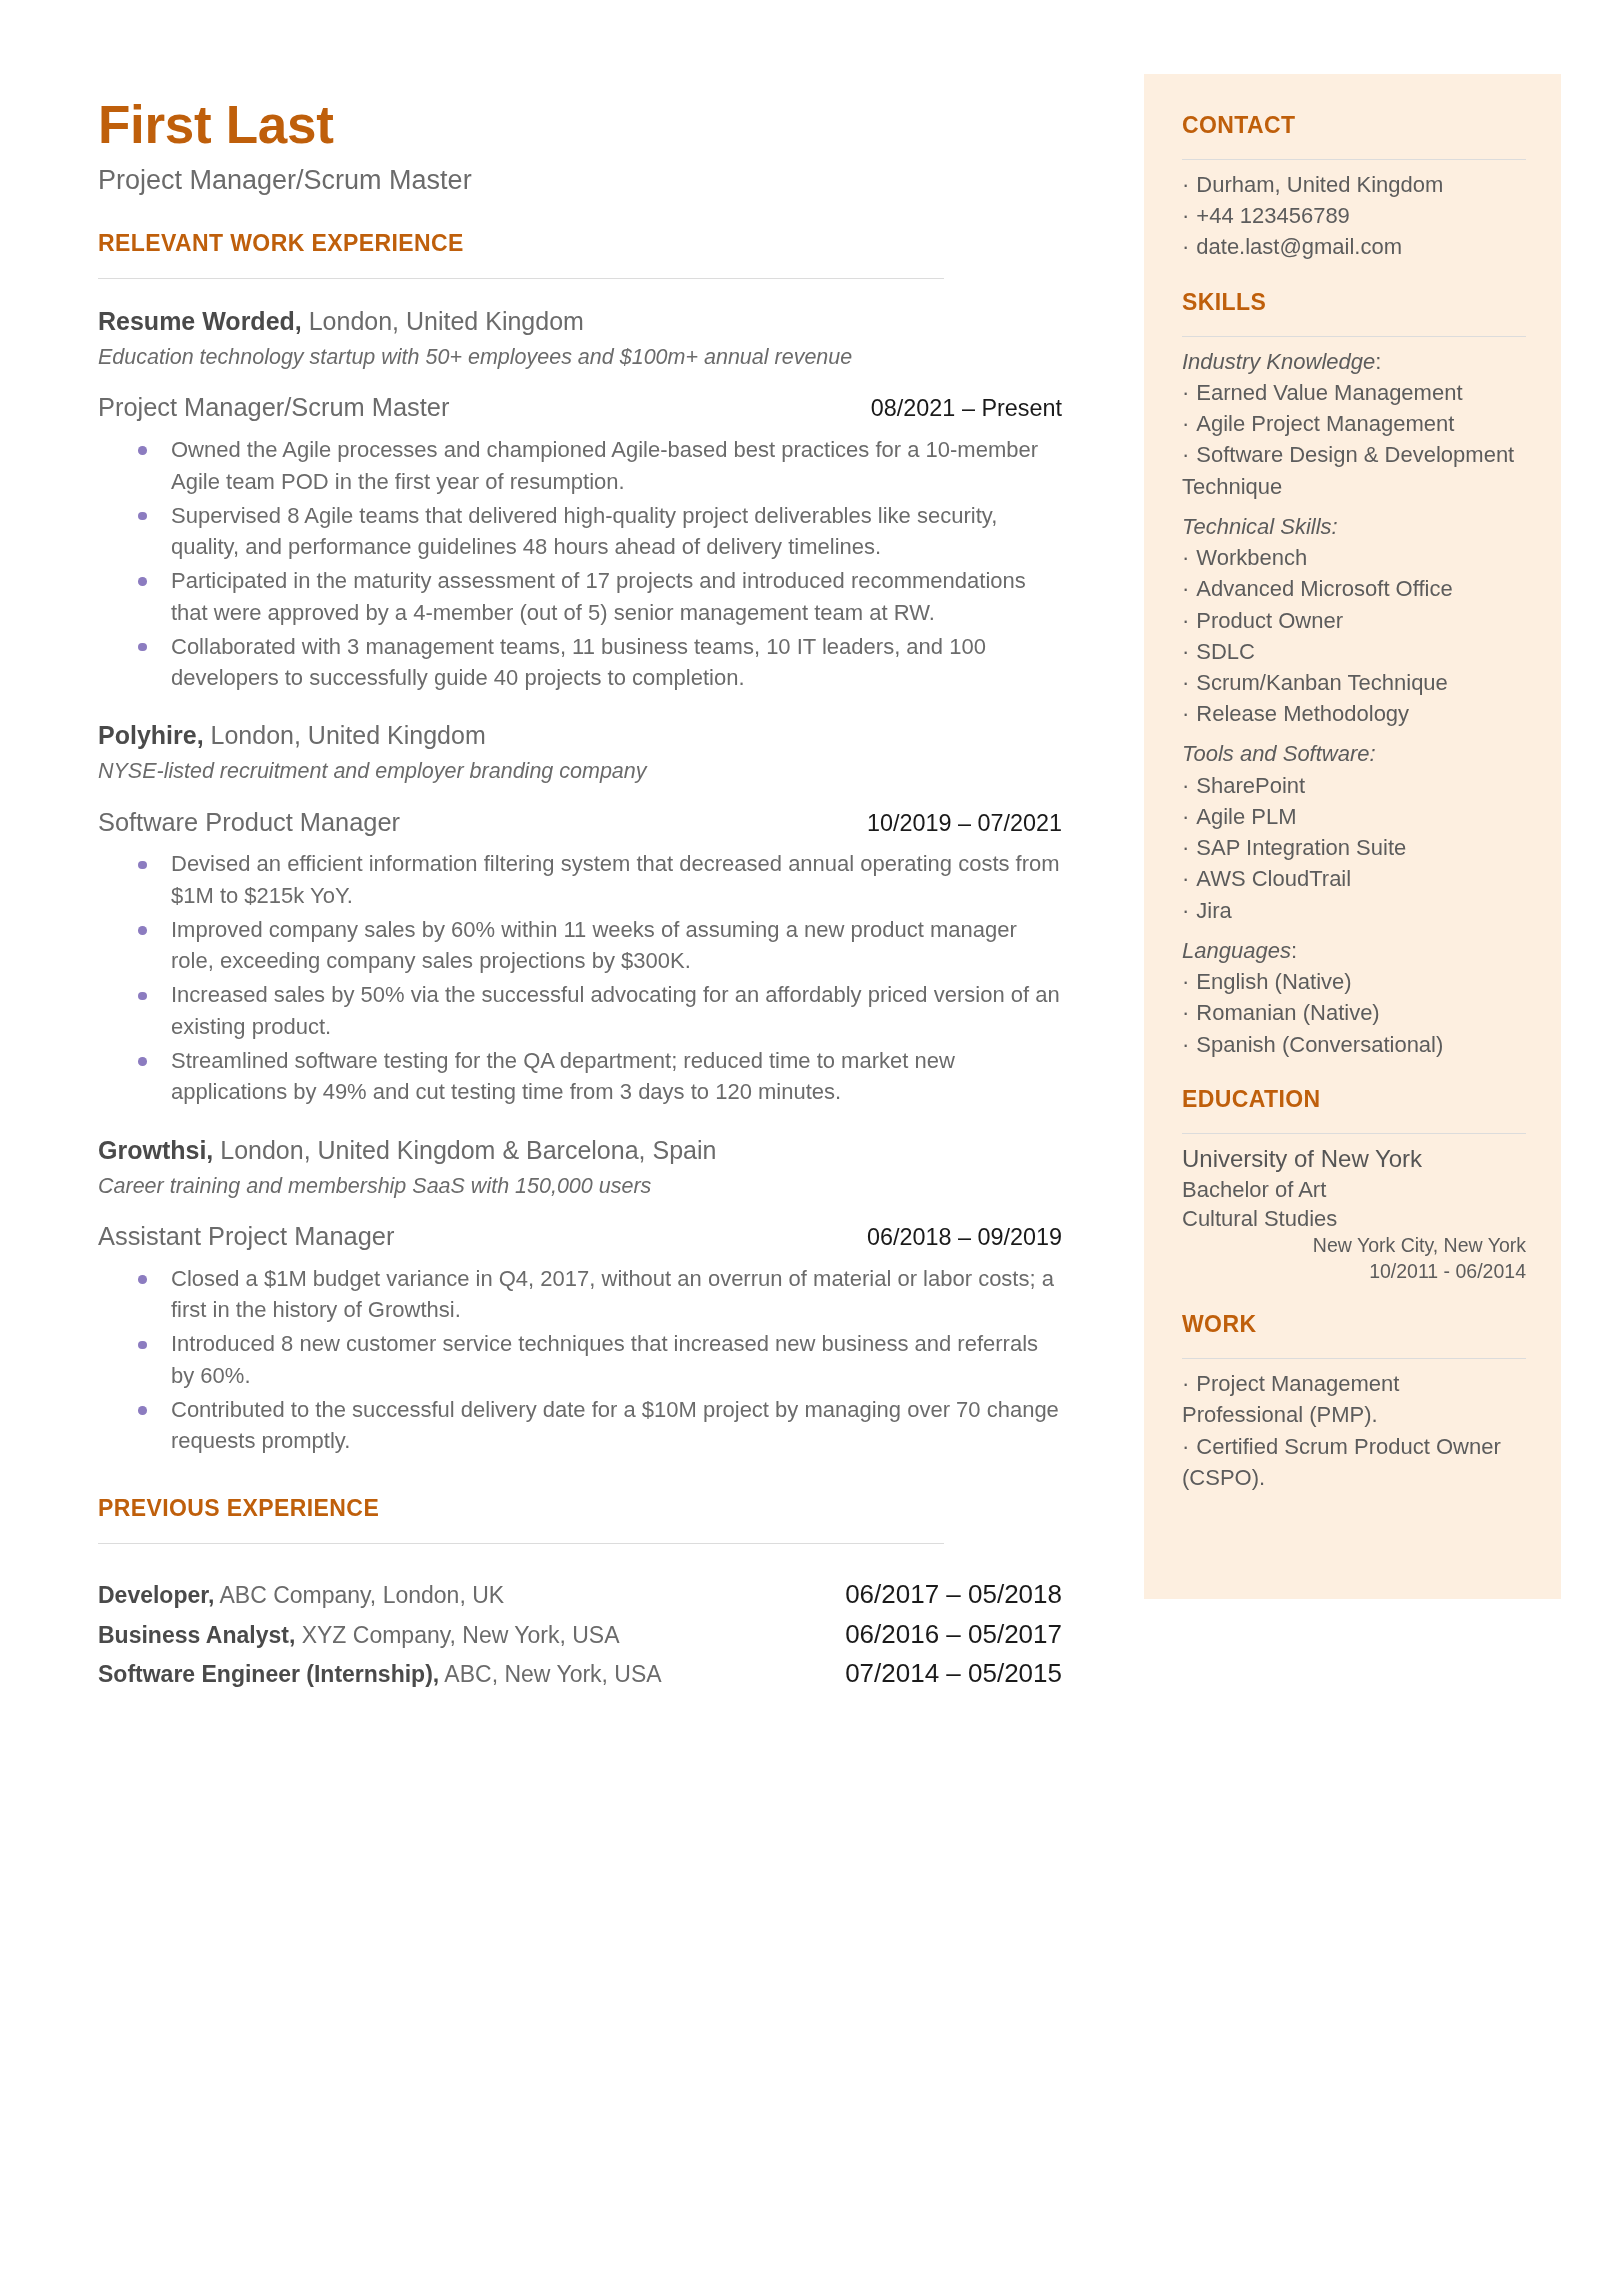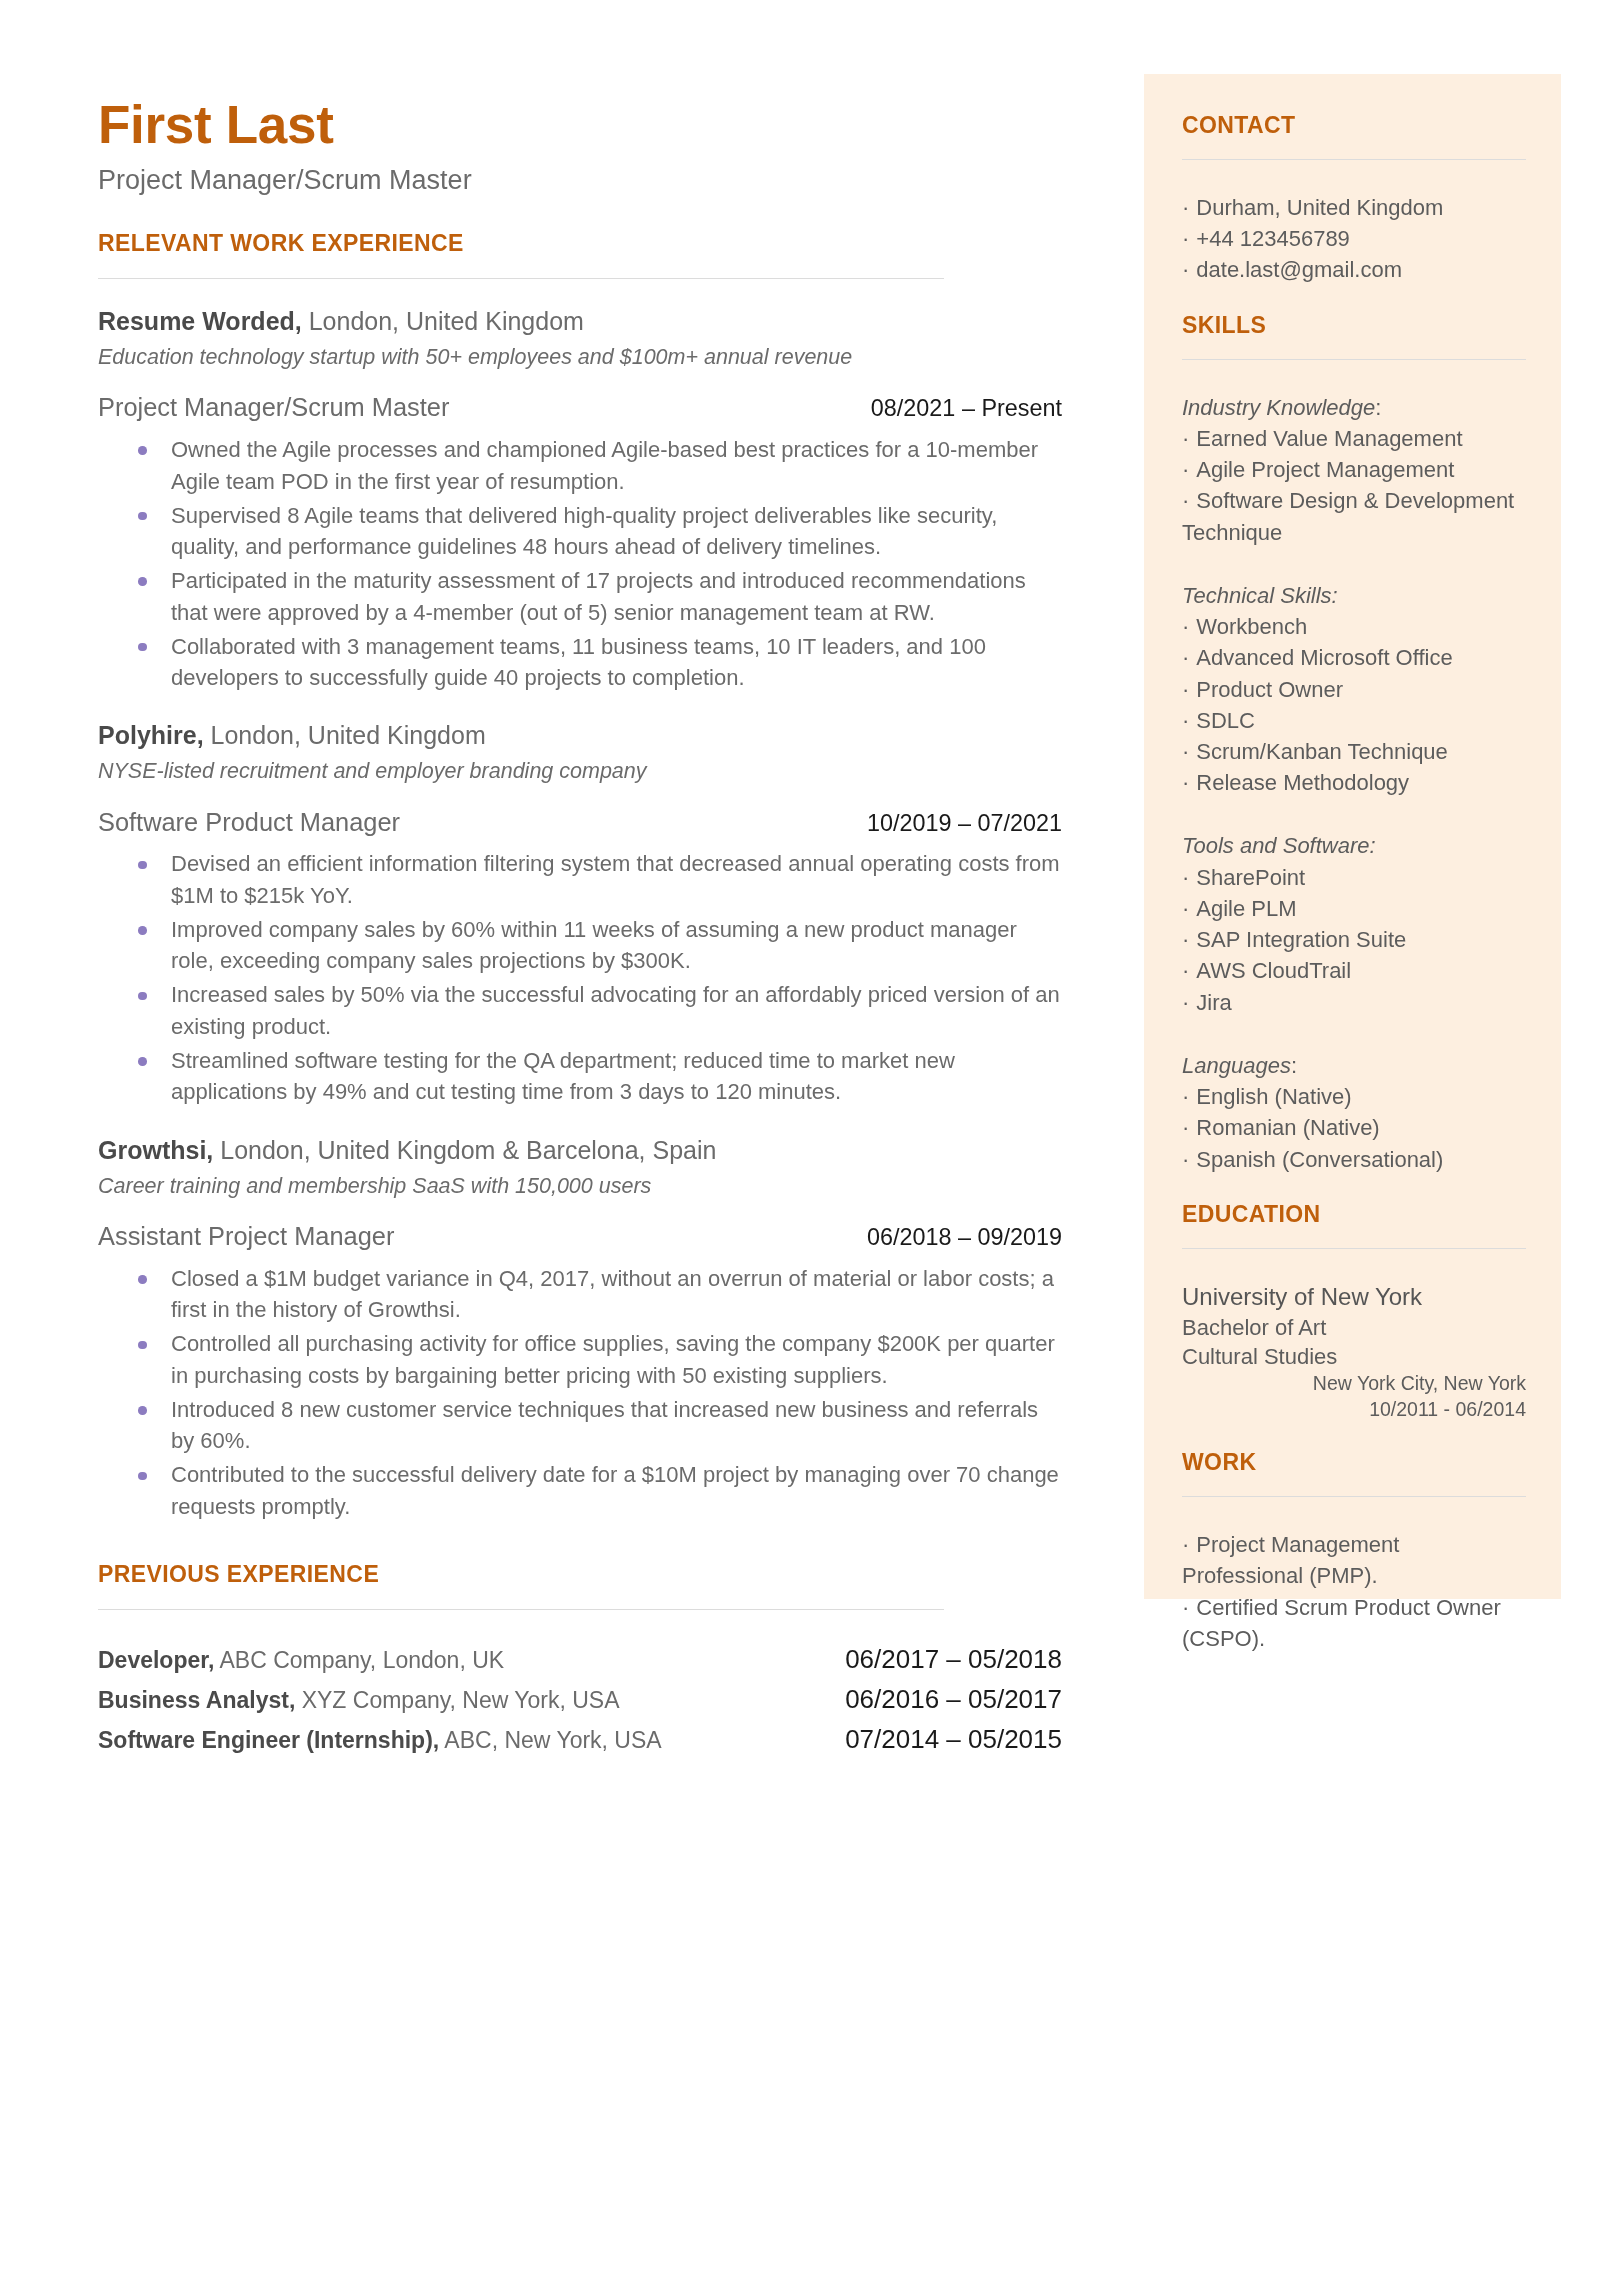--- a/index.html
+++ b/index.html
@@ -45,7 +45,7 @@
     width: 100%;
   }
   .side-block {
-    margin-top: 32px;
+    margin-top: 9px;
   }
   .side-line {
     color: #5C5C5C;

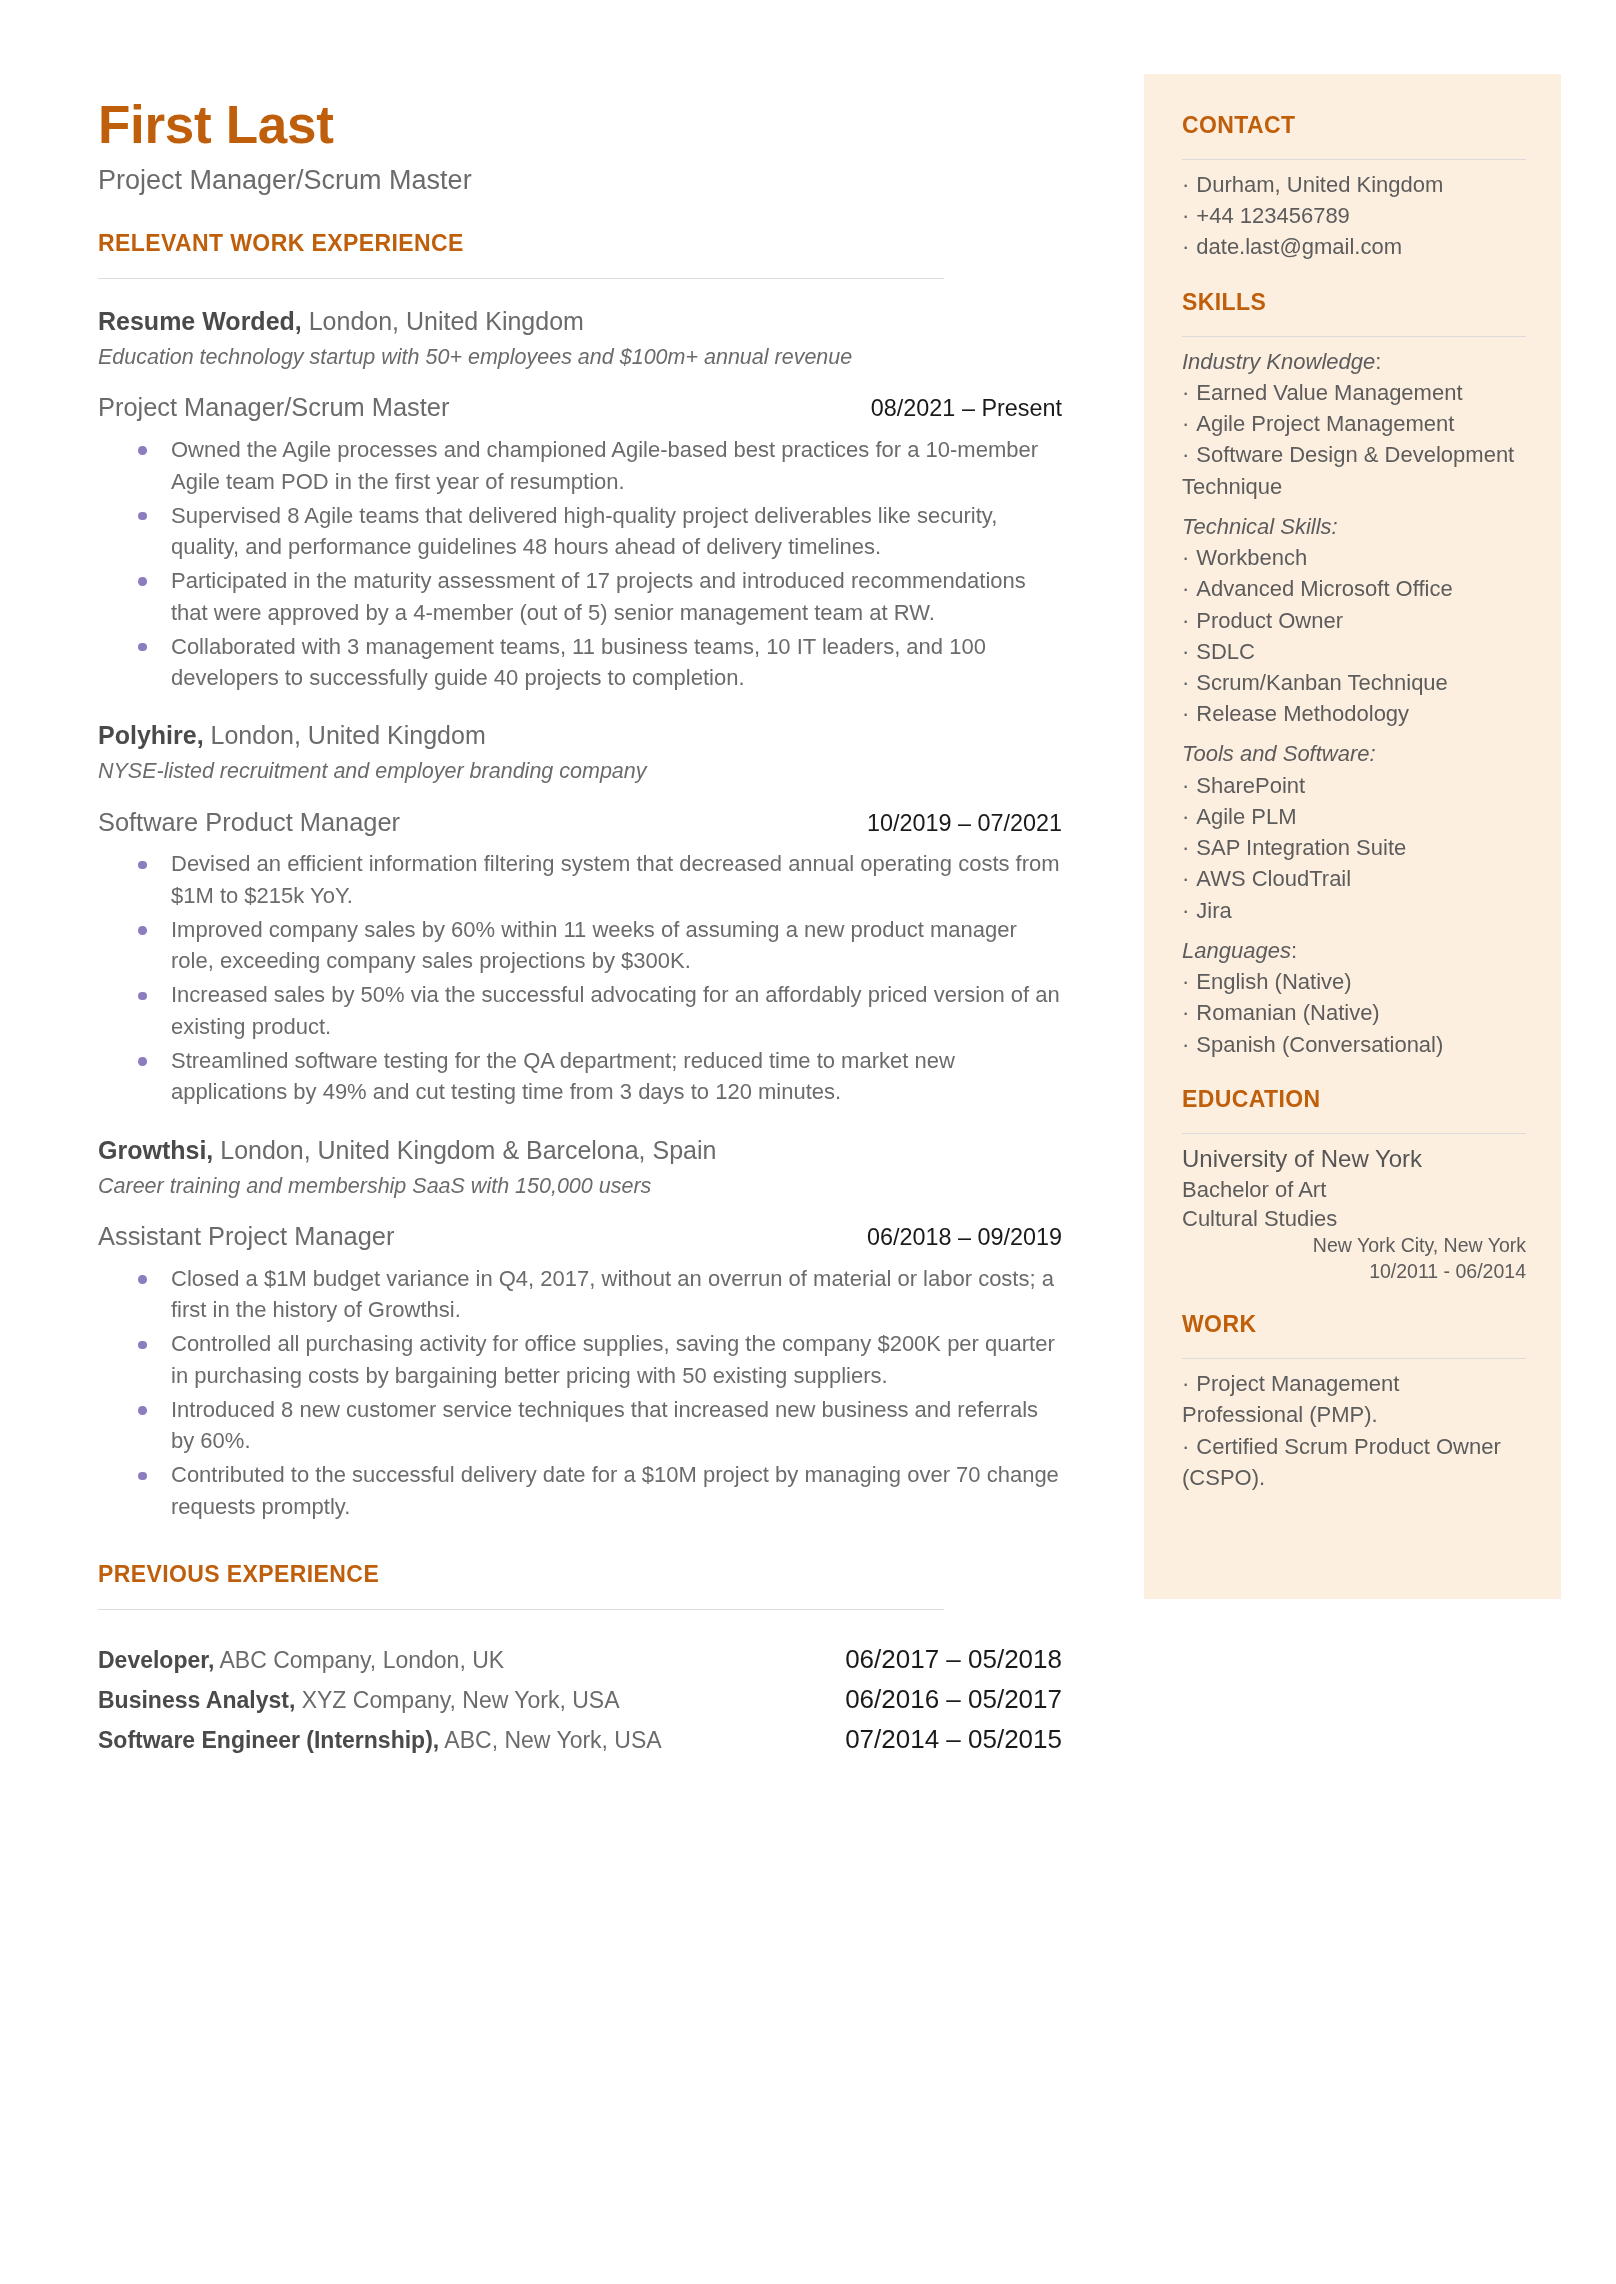--- a/index.html
+++ b/index.html
@@ -236,7 +236,6 @@
       </div>
       <ul class="bullets">
         <li>Closed a $1M budget variance in Q4, 2017, without an overrun of material or labor costs; a first in the history of Growthsi.</li>
-        <li>Controlled all purchasing activity for office supplies, saving the company $200K per quarter in purchasing costs by bargaining better pricing with 50 existing suppliers.</li>
         <li>Introduced 8 new customer service techniques that increased new business and referrals by 60%.</li>
         <li>Contributed to the successful delivery date for a $10M project by managing over 70 change requests promptly.</li>
       </ul>

